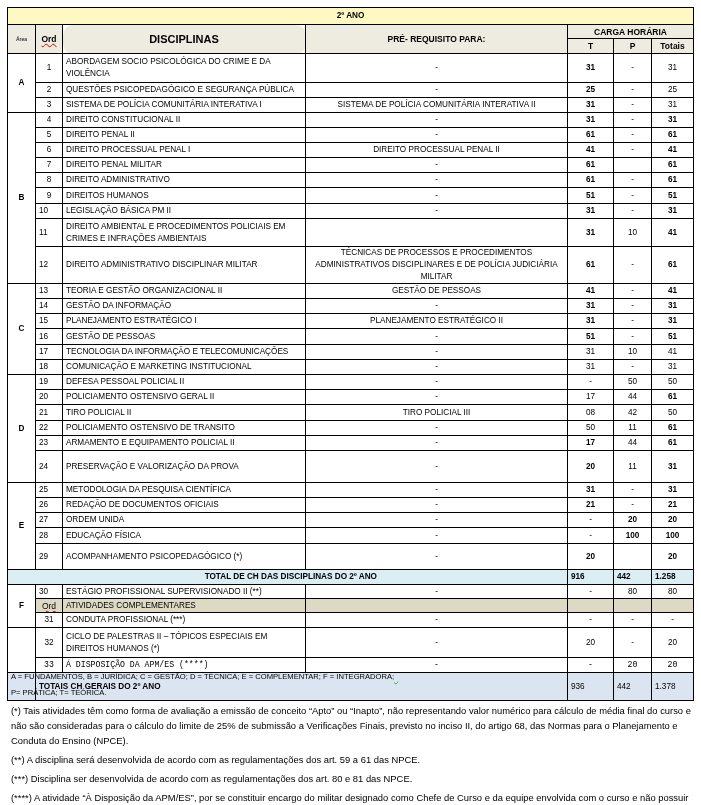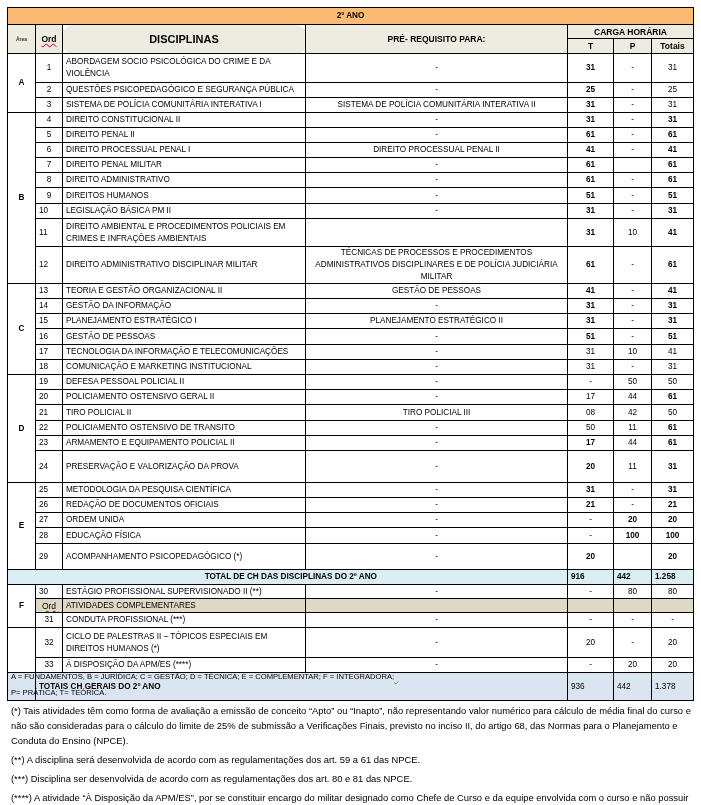--- a/index.html
+++ b/index.html
@@ -8,7 +8,7 @@
   table.grid td { border:1px solid #000; padding:0 3px; font-size:8.2px; vertical-align:middle; line-height:12px; overflow:hidden; }
   .c { text-align:center; }
   .b { font-weight:bold; }
-  .title-row td { background:#fdba74; font-weight:bold; font-size:10.5px; text-align:center; height:16px; }
+  .title-row td { background:#fef9c3; font-weight:bold; font-size:10.5px; text-align:center; height:16px; }
   .hdr td { background:#eeece1; }
   .hdr .big { font-size:11px; font-weight:bold; text-align:center;border-radius:10px; }
   .hdr .small { font-size:5px; text-align:center; font-weight:bold; color:#333; }

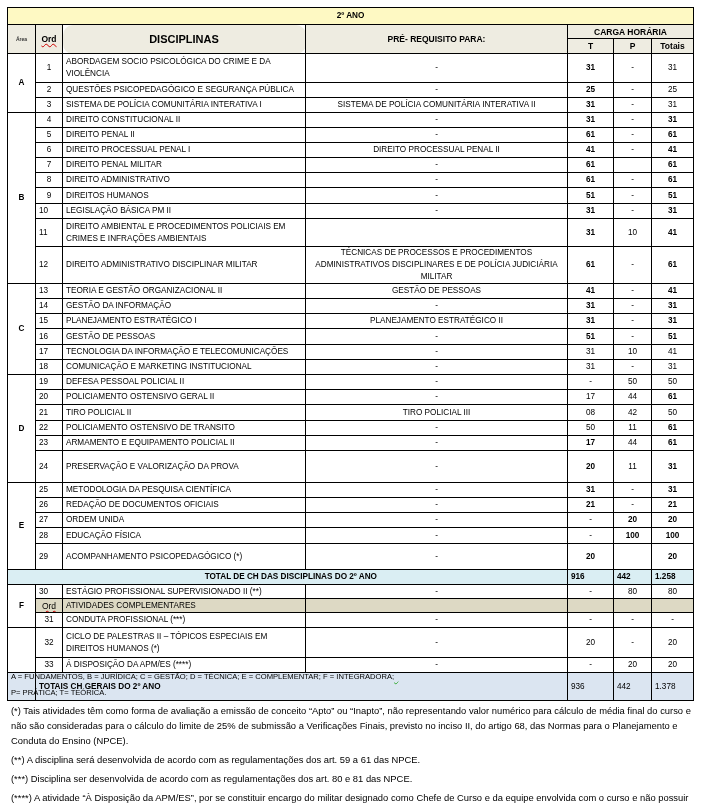--- a/index.html
+++ b/index.html
@@ -333,7 +333,7 @@
         <td class="num">-</td>
         <td class="num">20</td>
       </tr>
-      <tr style="height: 15px;">
+      <tr style="height: 15px; font-family: Liberation Mono, monospace;">
         <td class="ordc ctr">33</td>
         <td>Á DISPOSIÇÃO DA APM/ES (****)</td>
         <td class="c">-</td>

